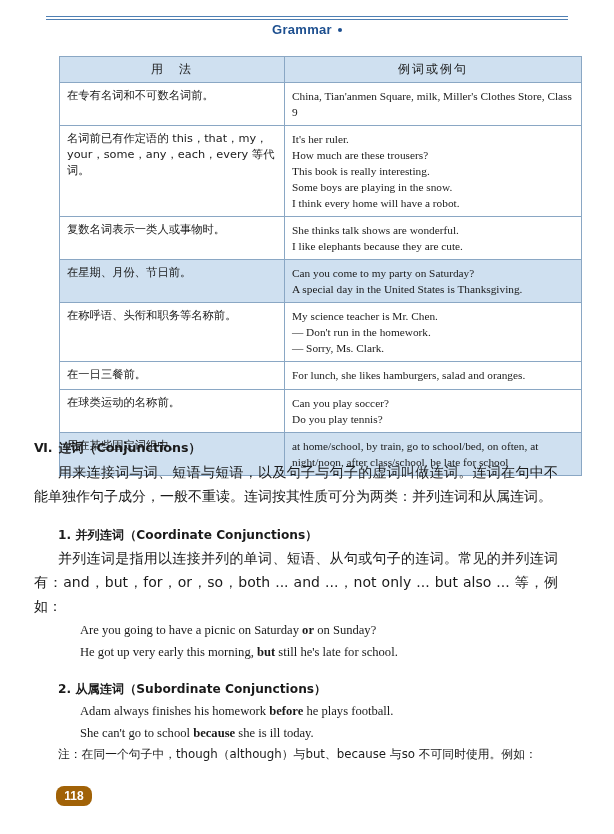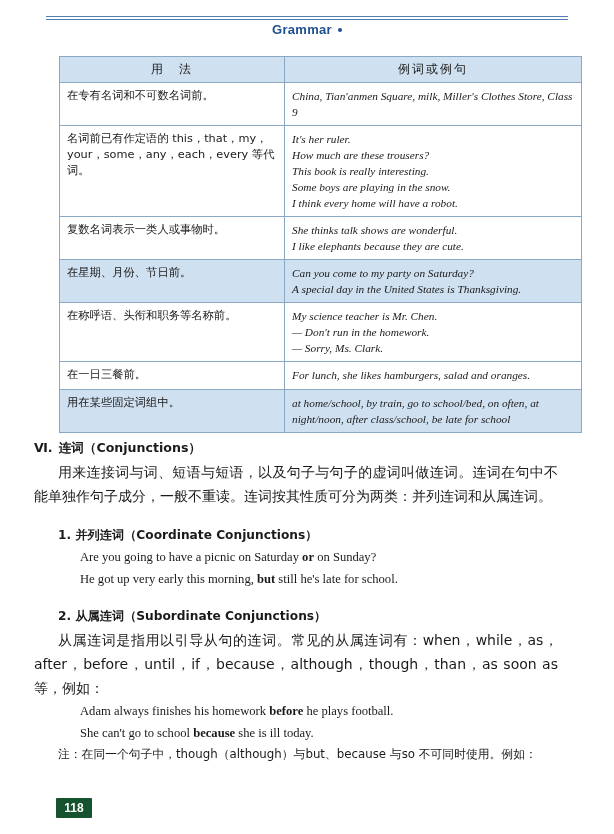--- a/index.html
+++ b/index.html
@@ -97,7 +97,7 @@
   .row-white td { background: #ffffff; }
   .cn { font-family: "DejaVu Sans", "Liberation Sans", sans-serif; font-size: 11px; line-height: 1.5; }
   .en { font-family: "Liberation Serif", serif; font-size: 11.6px; line-height: 1.45; }
-  .en div { white-space: normal; font-style: italic; }
+  .en div { white-space: normal; }
 
   
   .content {

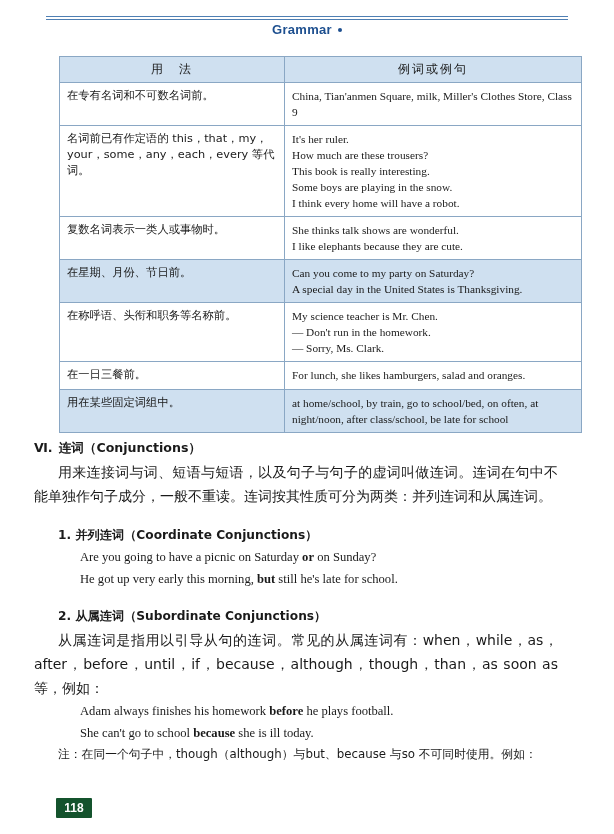--- a/index.html
+++ b/index.html
@@ -235,6 +235,13 @@
             <div>For lunch, she likes hamburgers, salad and oranges.</div>
           </td>
         </tr>
+        <tr class="row-white">
+          <td class="col-use cn">在球类运动的名称前。</td>
+          <td class="col-ex en">
+            <div>Can you play soccer?</div>
+            <div>Do you play tennis?</div>
+          </td>
+        </tr>
         <tr class="row-blue">
           <td class="col-use cn">用在某些固定词组中。</td>
           <td class="col-ex en">

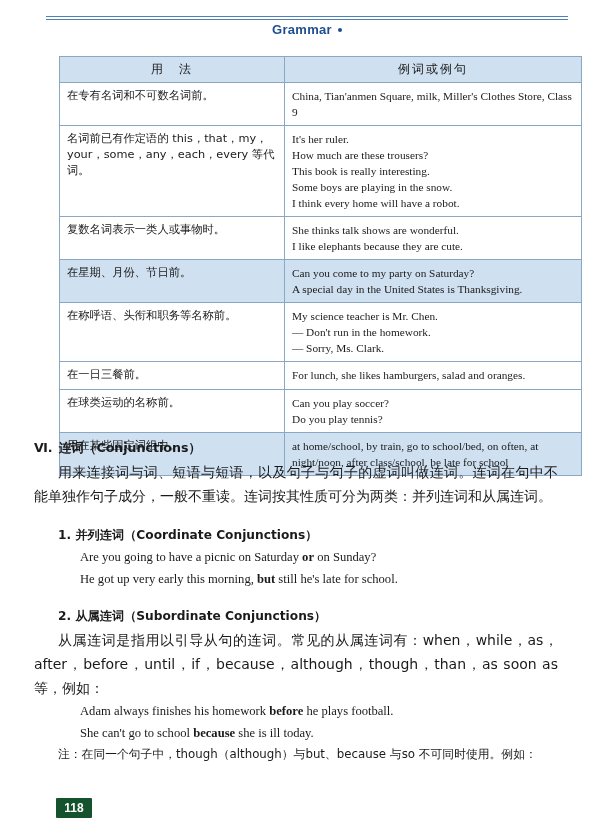--- a/index.html
+++ b/index.html
@@ -261,6 +261,7 @@
       <span class="num">1.</span>
       <span>并列连词（Coordinate Conjunctions）</span>
     </div>
+    <div class="para">并列连词是指用以连接并列的单词、短语、从句或句子的连词。常见的并列连词有：and，but，for，or，so，both ... and ...，not only ... but also ... 等，例如：</div>
     <div class="example">
         <div><span>Are you going to have a picnic on Saturday </span><b>or</b><span> on Sunday?</span></div>
         <div><span>He got up very early this morning, </span><b>but</b><span> still he's late for school.</span></div>

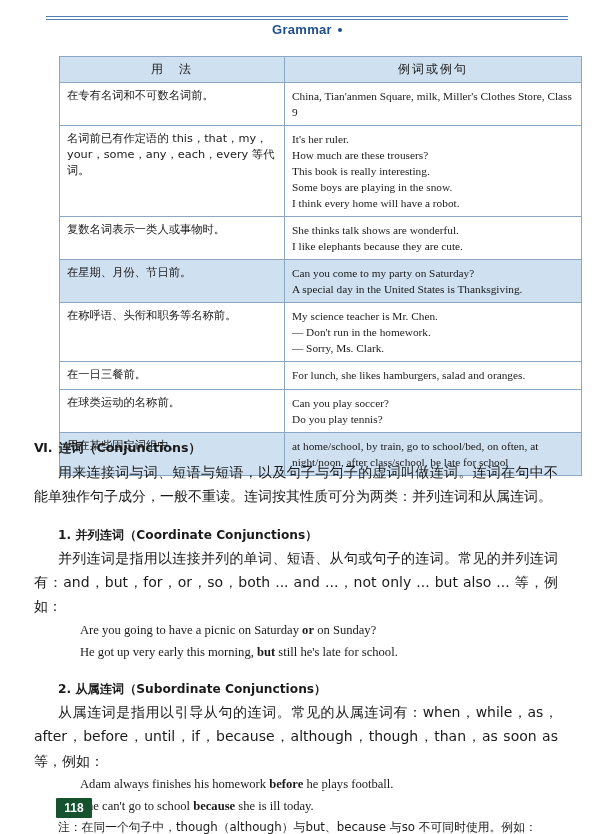--- a/index.html
+++ b/index.html
@@ -271,7 +271,6 @@
       <span class="num">2.</span>
       <span>从属连词（Subordinate Conjunctions）</span>
     </div>
-    <div class="para">从属连词是指用以引导从句的连词。常见的从属连词有：when，while，as，after，before，until，if，because，although，though，than，as soon as 等，例如：</div>
     <div class="example">
         <div><span>Adam always finishes his homework </span><b>before</b><span> he plays football.</span></div>
         <div><span>She can't go to school </span><b>because</b><span> she is ill today.</span></div>

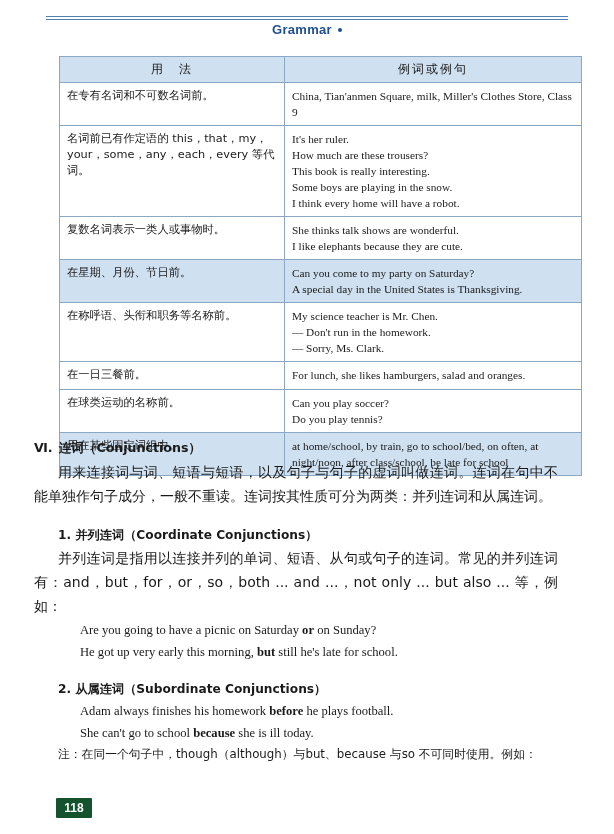--- a/index.html
+++ b/index.html
@@ -149,11 +149,11 @@
   .page-num {
     position: absolute;
     left: 56px;
-    bottom: 16px;
+    bottom: 28px;
     width: 36px;
     height: 20px;
-    background: #14532d;
-    border-radius: 1px;
+    background: #a16207;
+    border-radius: 8px;
     color: #ffffff;
     font-family: "Liberation Sans", sans-serif;
     font-weight: bold;

